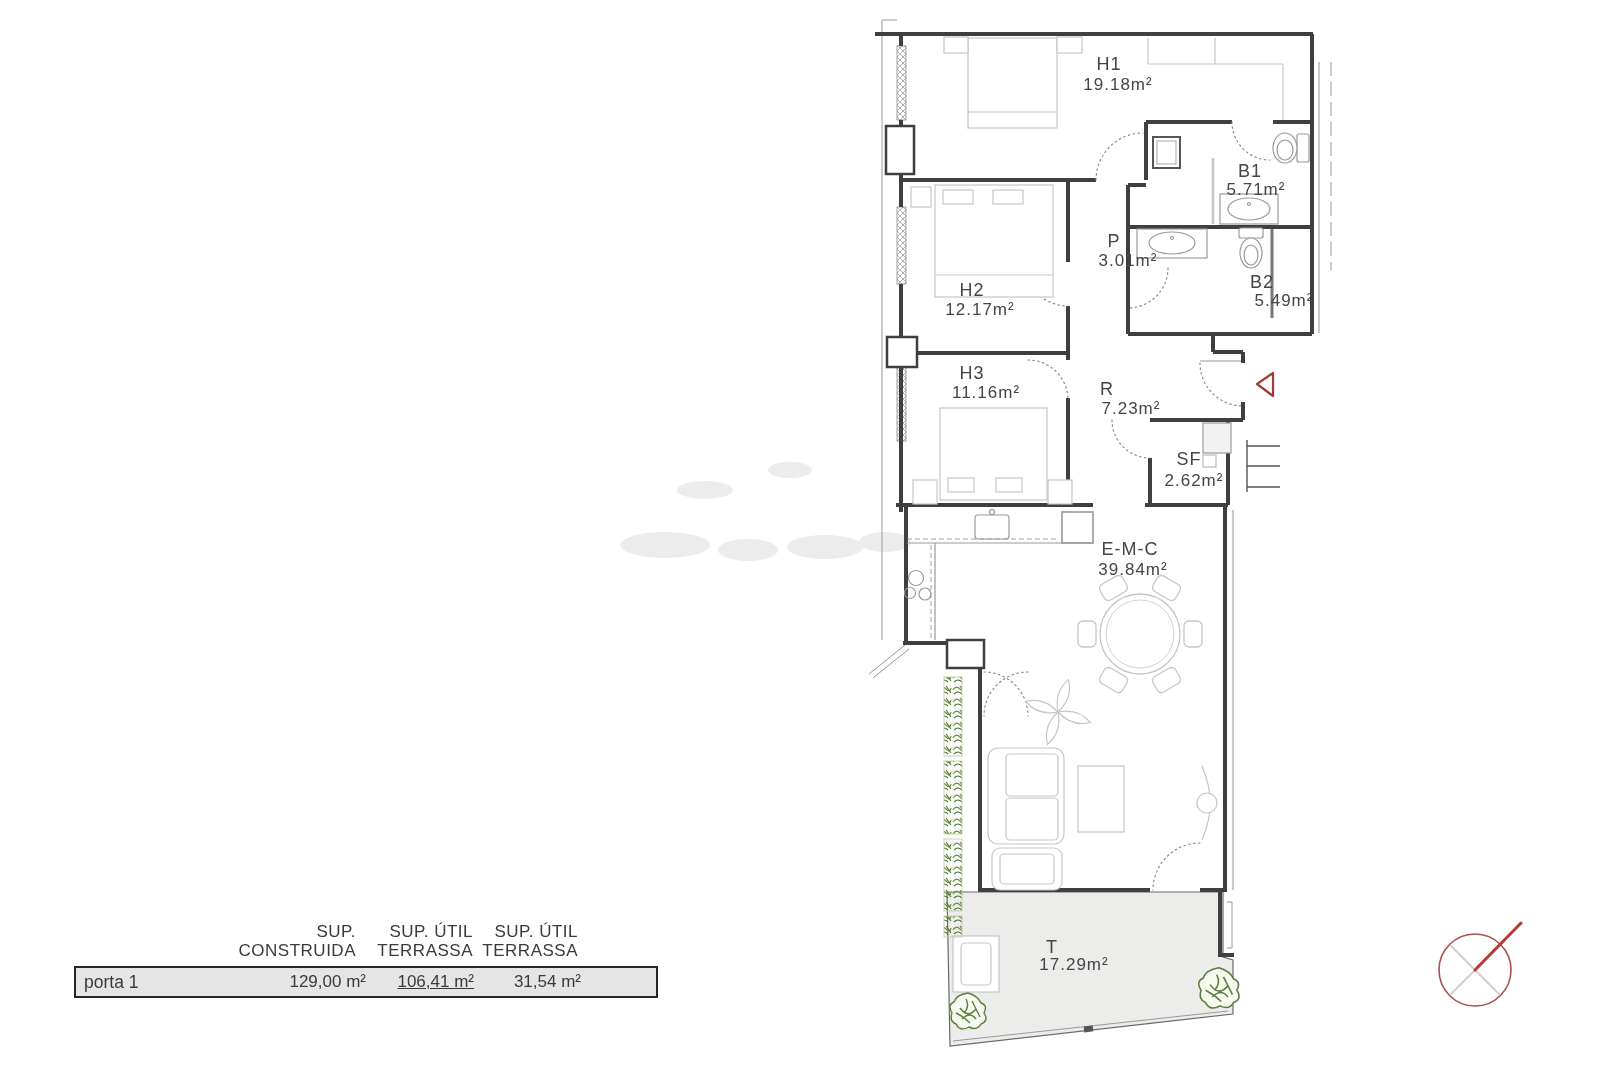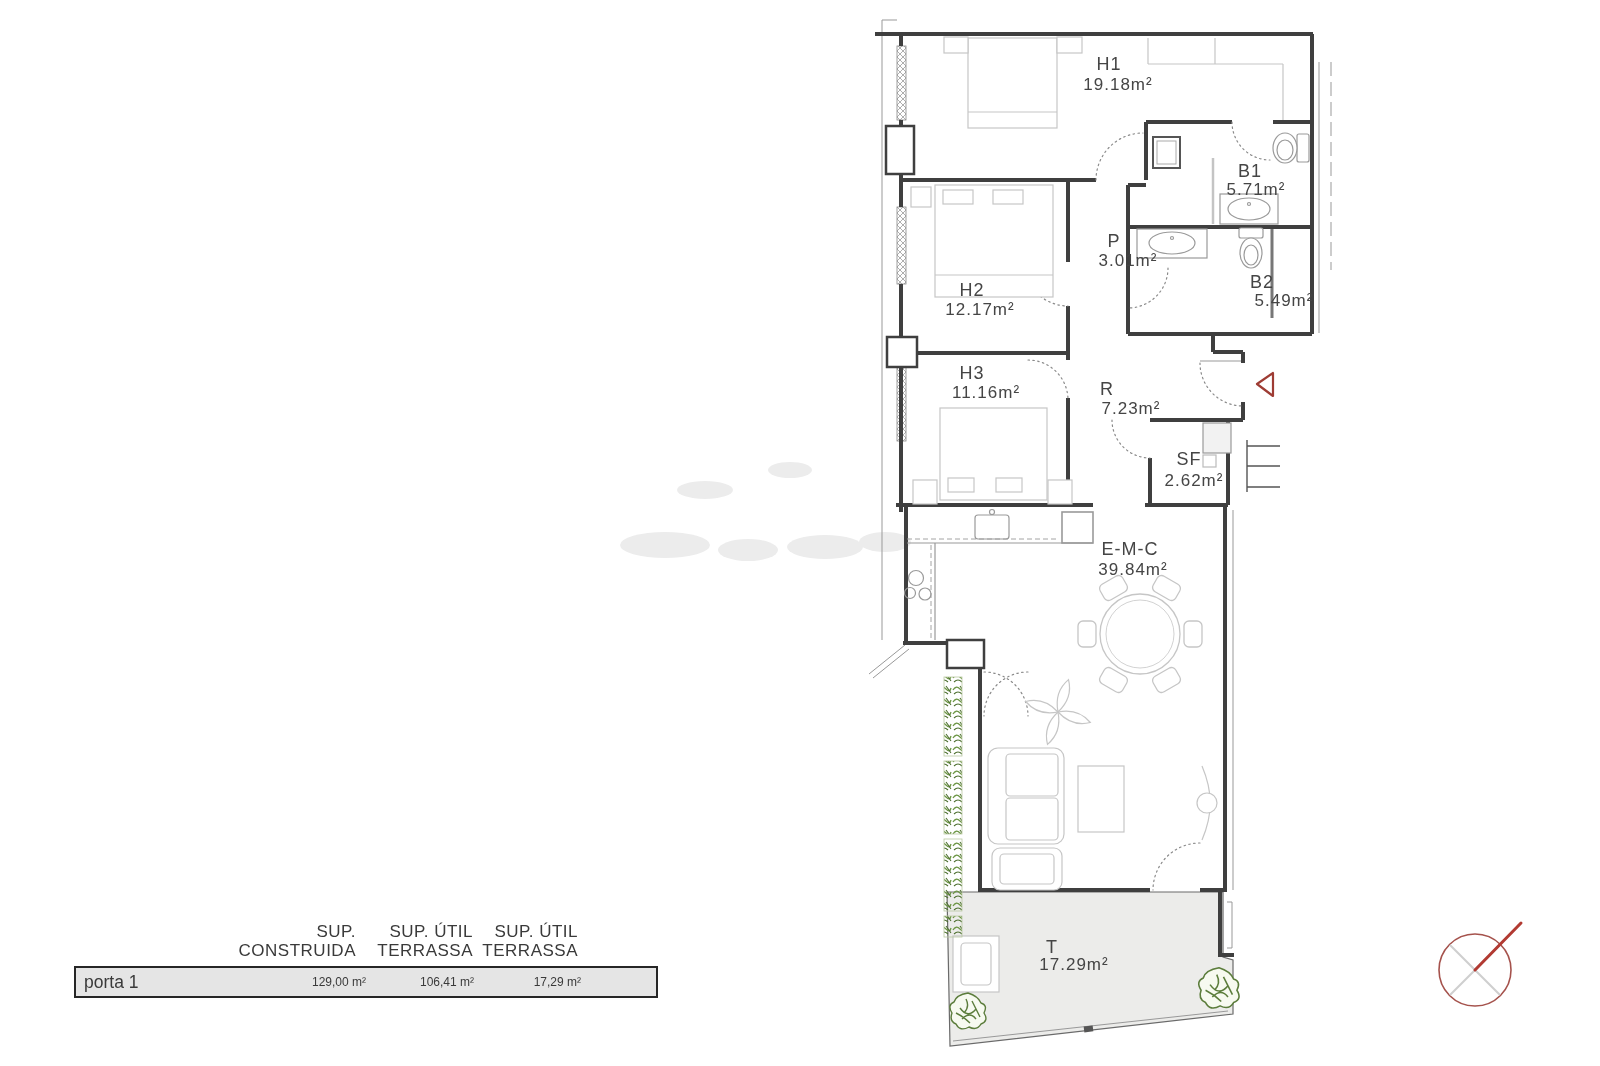--- a/index.html
+++ b/index.html
@@ -19,7 +19,7 @@
   #summary-row{position:absolute;left:4px;top:50px;width:580px;height:28px;
        border:2px solid #262626;background:#e5e5e5;margin-left:22px;}
   #row-label{position:absolute;left:8px;top:0;line-height:28px;font-size:17.5px;}
-  .val{position:absolute;top:0;line-height:28px;font-size:12px;text-align:right;}
+  .val{position:absolute;top:0;line-height:28px;font-size:17px;text-align:right;}
   #val-1{left:0;width:290px;}
   #val-2{left:0;width:398px;}
   #val-3{left:0;width:505px;}

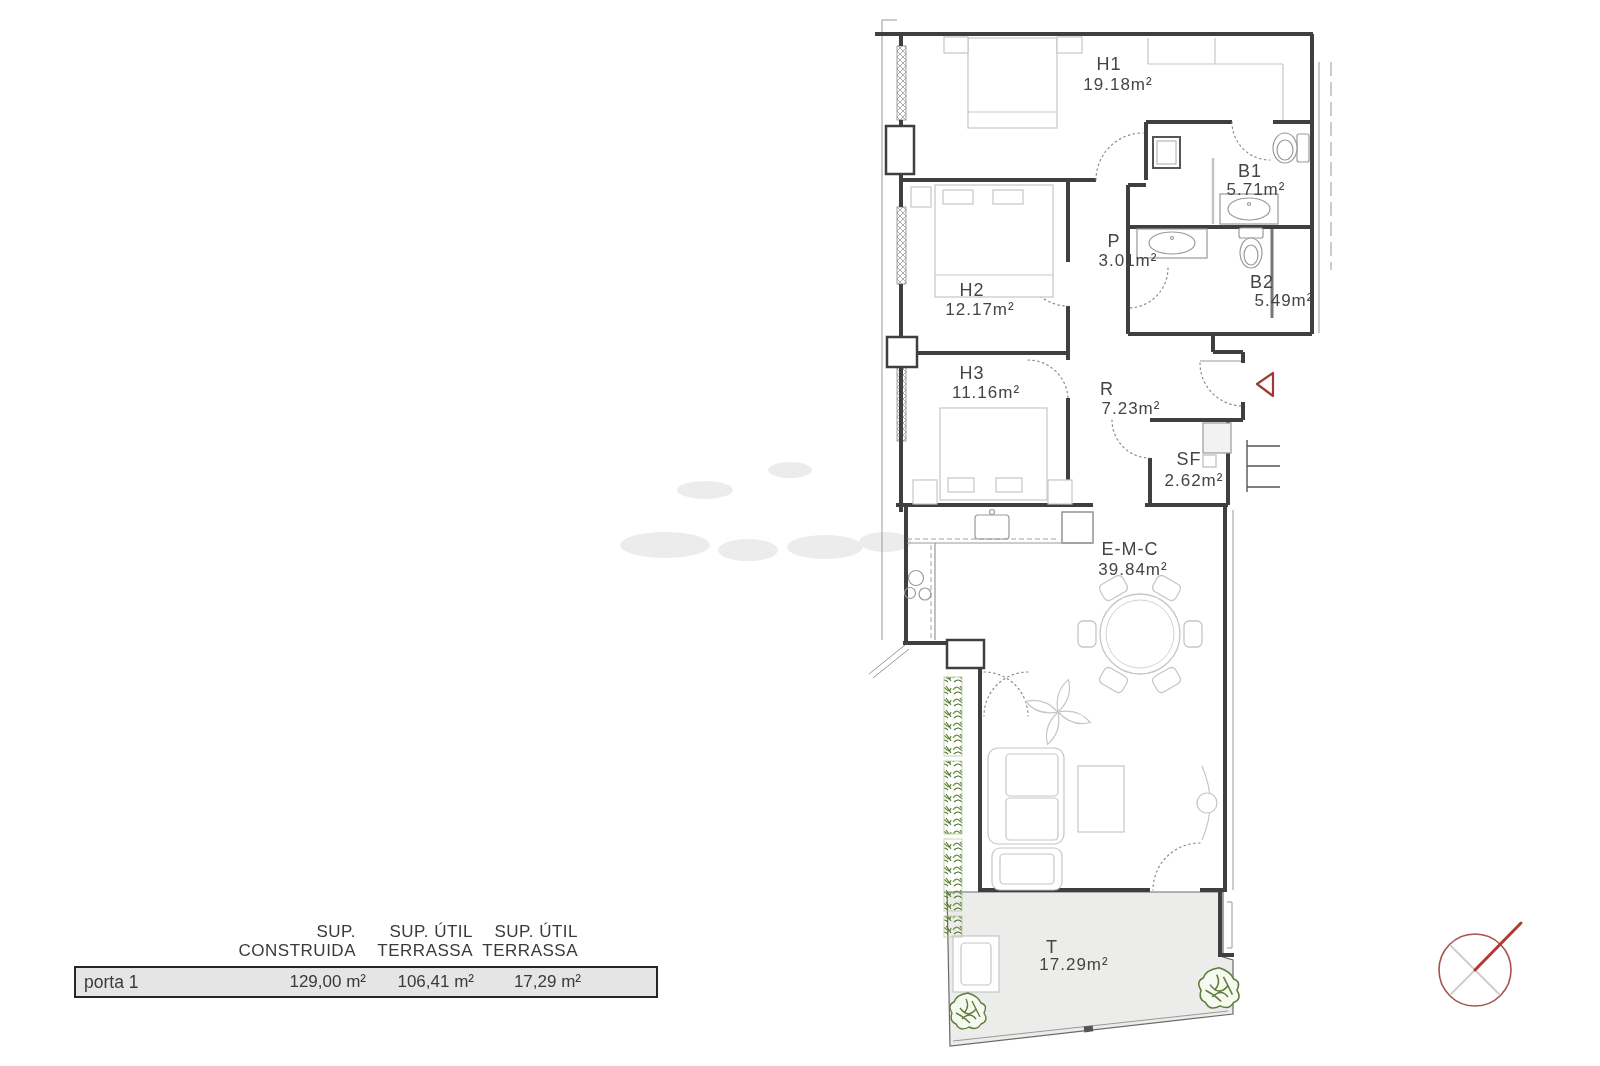--- a/index.html
+++ b/index.html
@@ -21,7 +21,7 @@
   #row-label{position:absolute;left:8px;top:0;line-height:28px;font-size:17.5px;}
   .val{position:absolute;top:0;line-height:28px;font-size:17px;text-align:right;}
   #val-1{left:0;width:290px;}
-  #val-2{left:0;width:398px;}
+  #val-2{left:0;width:398px;text-decoration:underline;}
   #val-3{left:0;width:505px;}
 </style>
 </head>

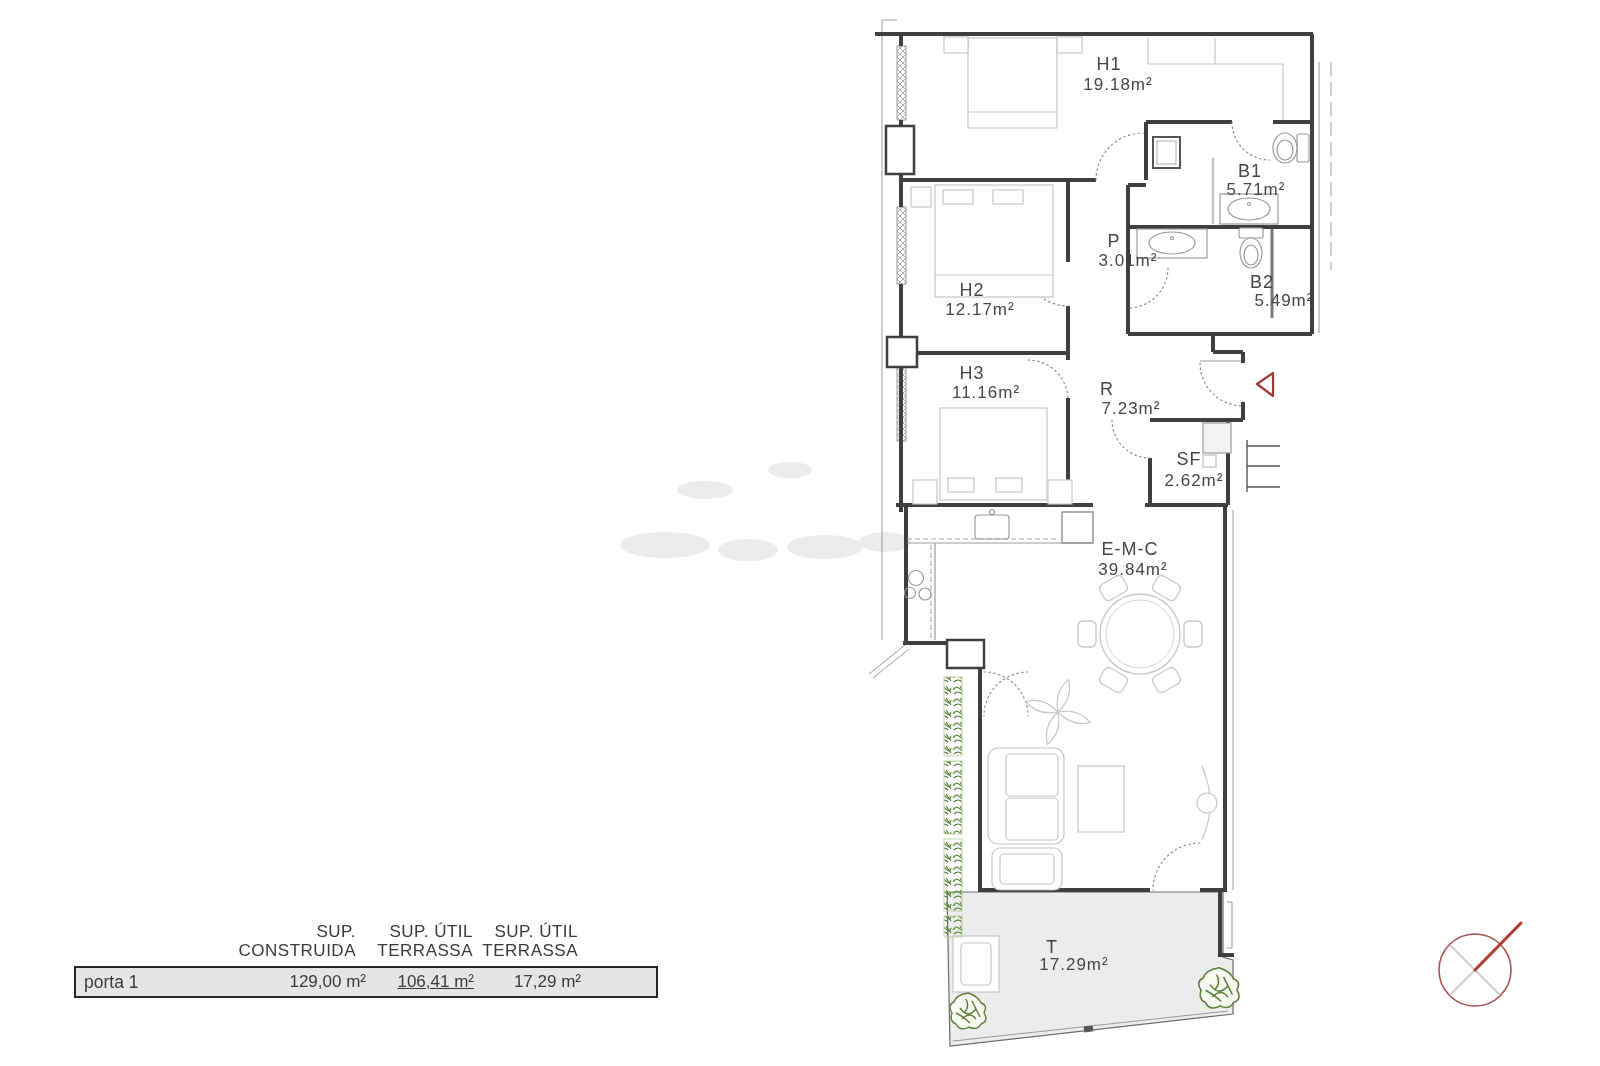--- a/index.html
+++ b/index.html
@@ -271,7 +271,7 @@
     <span id="row-label">porta 1</span>
     <span class="val" id="val-1">129,00 m²</span>
     <span class="val" id="val-2">106,41 m²</span>
-    <span class="val" id="val-3">17,29 m²</span>
+    <span class="val" id="val-3">31,54 m²</span>
   </div>
 </div>
 

